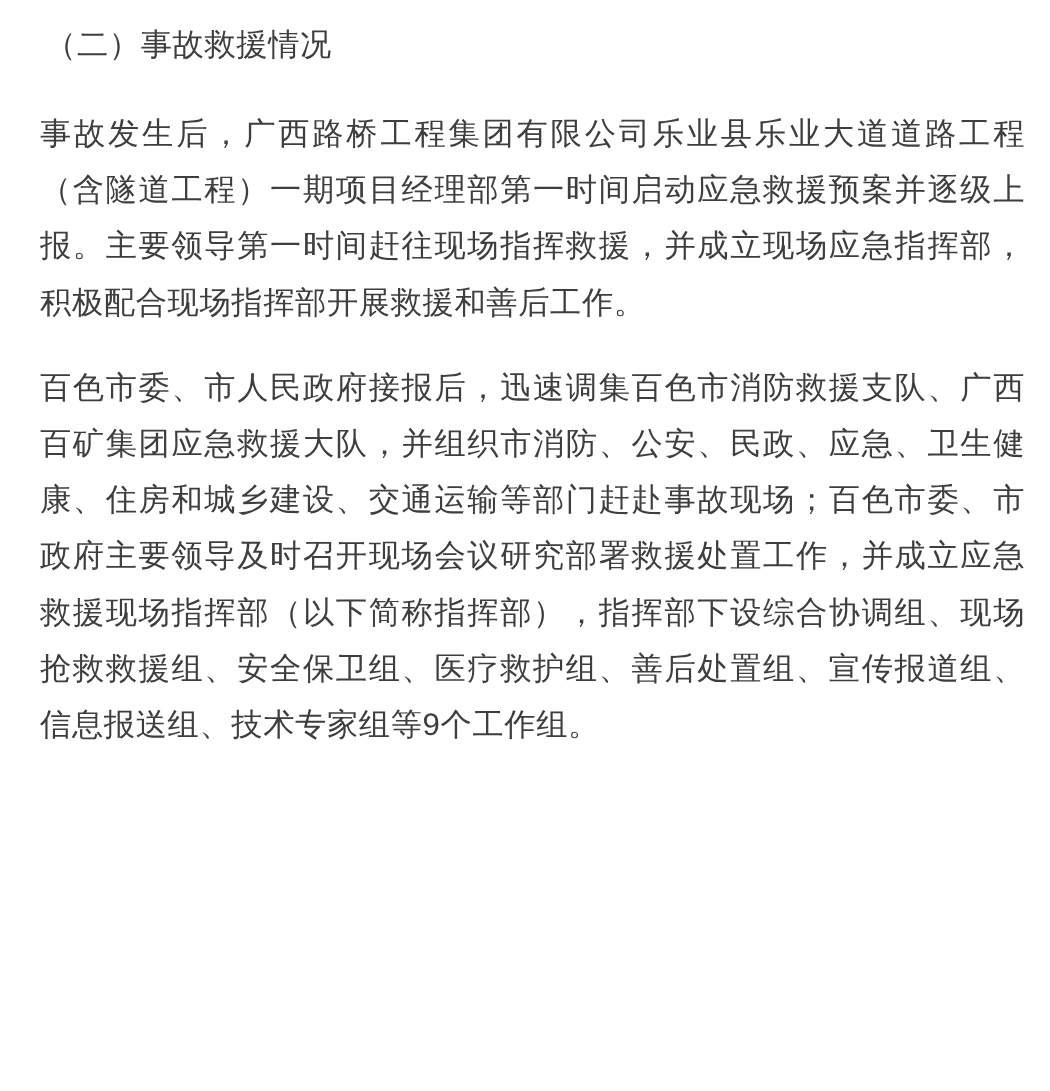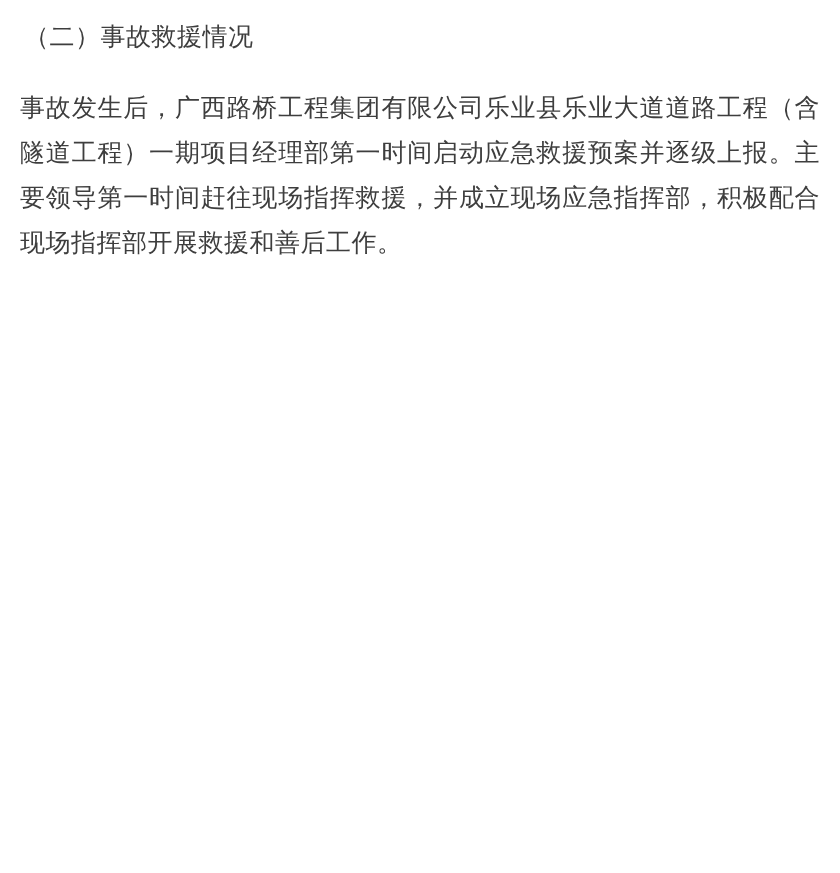--- a/index.html
+++ b/index.html
@@ -27,7 +27,7 @@
     letter-spacing: 0.5px;
   }
   .article-heading {
-    margin: 0 0 26px 4px;
+    margin: 0 0 26px 16px;
     font-size: 25px;
     font-weight: 400;
     line-height: 45px;

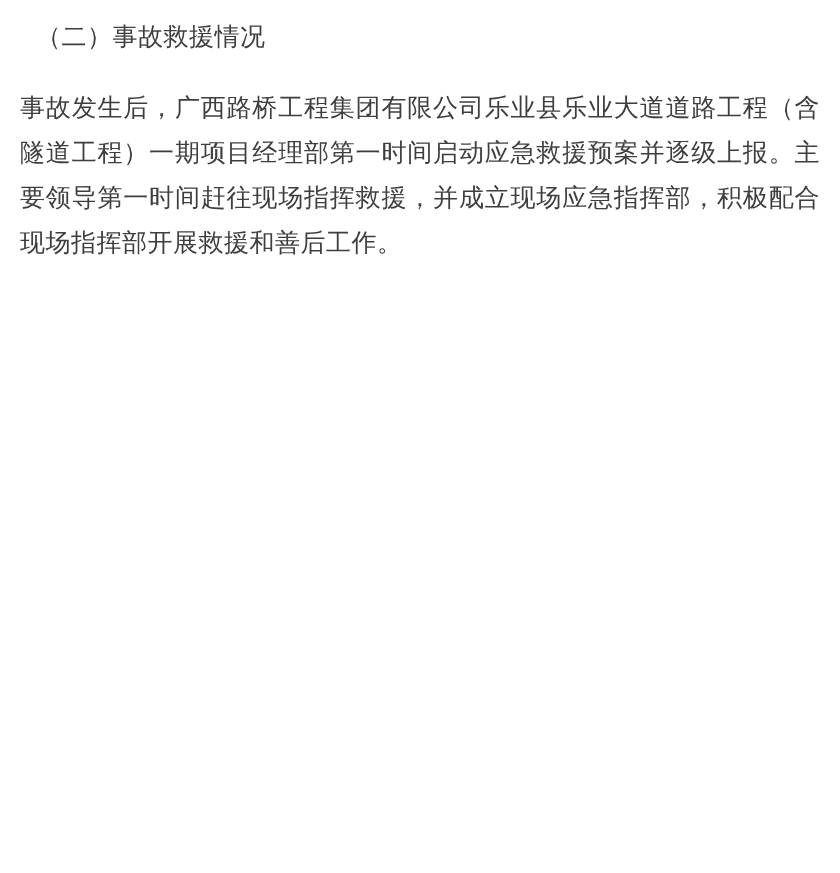--- a/index.html
+++ b/index.html
@@ -35,7 +35,7 @@
     text-align: left;
   }
   .article-paragraph {
-    margin: 0 0 23px 0;
+    margin: 0 0 23px 12px;
   }
 </style>
 </head>

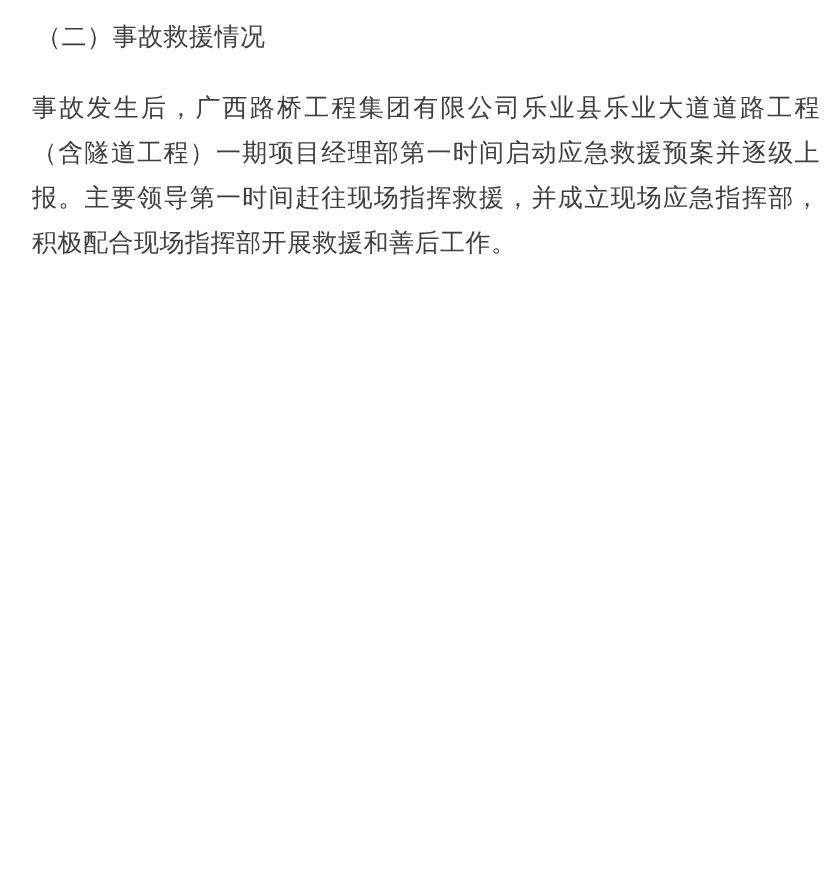--- a/index.html
+++ b/index.html
@@ -47,6 +47,7 @@
   <p class="article-paragraph">事故发生后，广西路桥工程集团有限公司乐业县乐业大道道路工程（含隧道工程）一期项目经理部第一时间启动应急救援预案并逐级上报。主要领导第一时间赶往现场指挥救援，并成立现场应急指挥部，积极配合现场指挥部开展救援和善后工作。</p>
 
 
+  <p class="article-paragraph">百色市委、市人民政府接报后，迅速调集百色市消防救援支队、广西百矿集团应急救援大队，并组织市消防、公安、民政、应急、卫生健康、住房和城乡建设、交通运输等部门赶赴事故现场；百色市委、市政府主要领导及时召开现场会议研究部署救援处置工作，并成立应急救援现场指挥部（以下简称指挥部），指挥部下设综合协调组、现场抢救救援组、安全保卫组、医疗救护组、善后处置组、宣传报道组、信息报送组、技术专家组等9个工作组。</p>
 
 </div>
 

